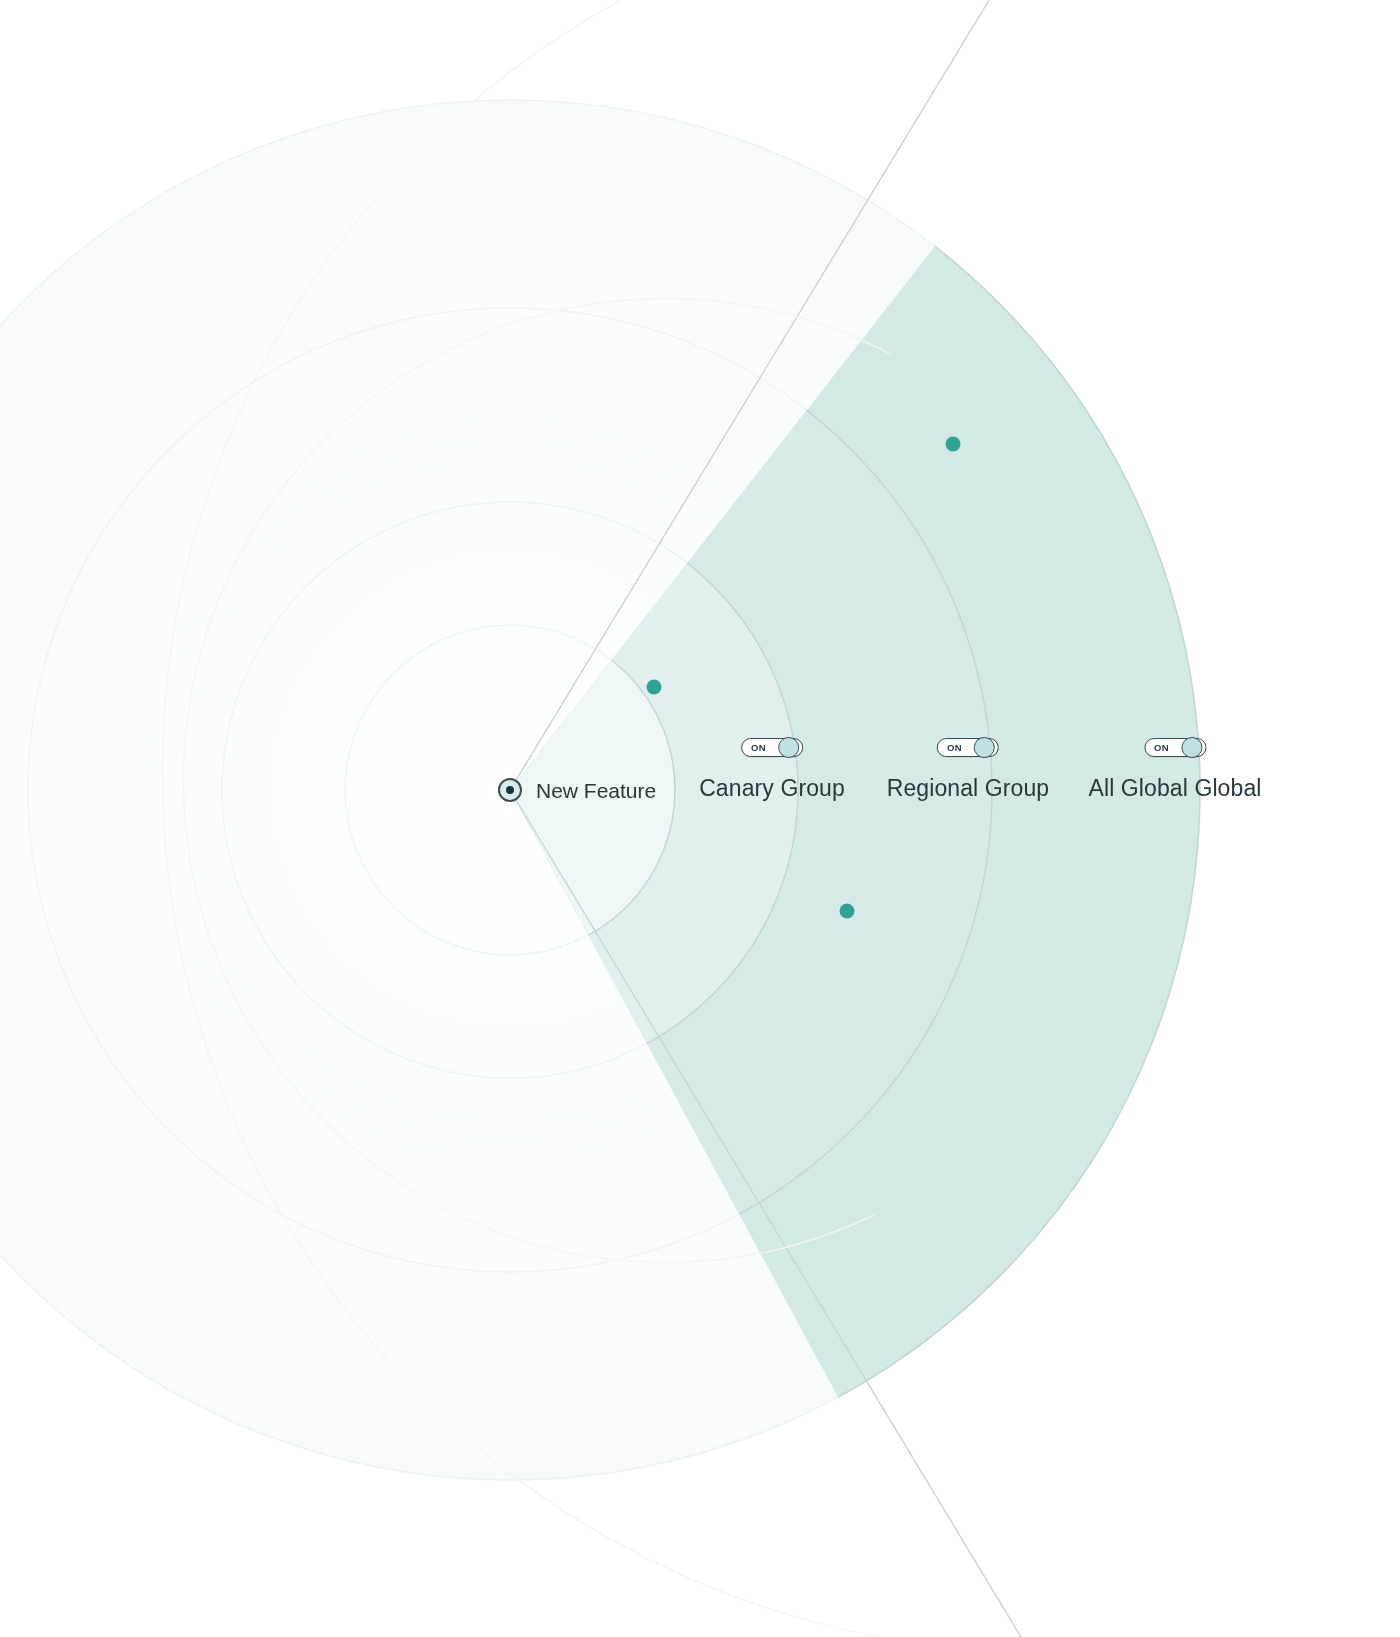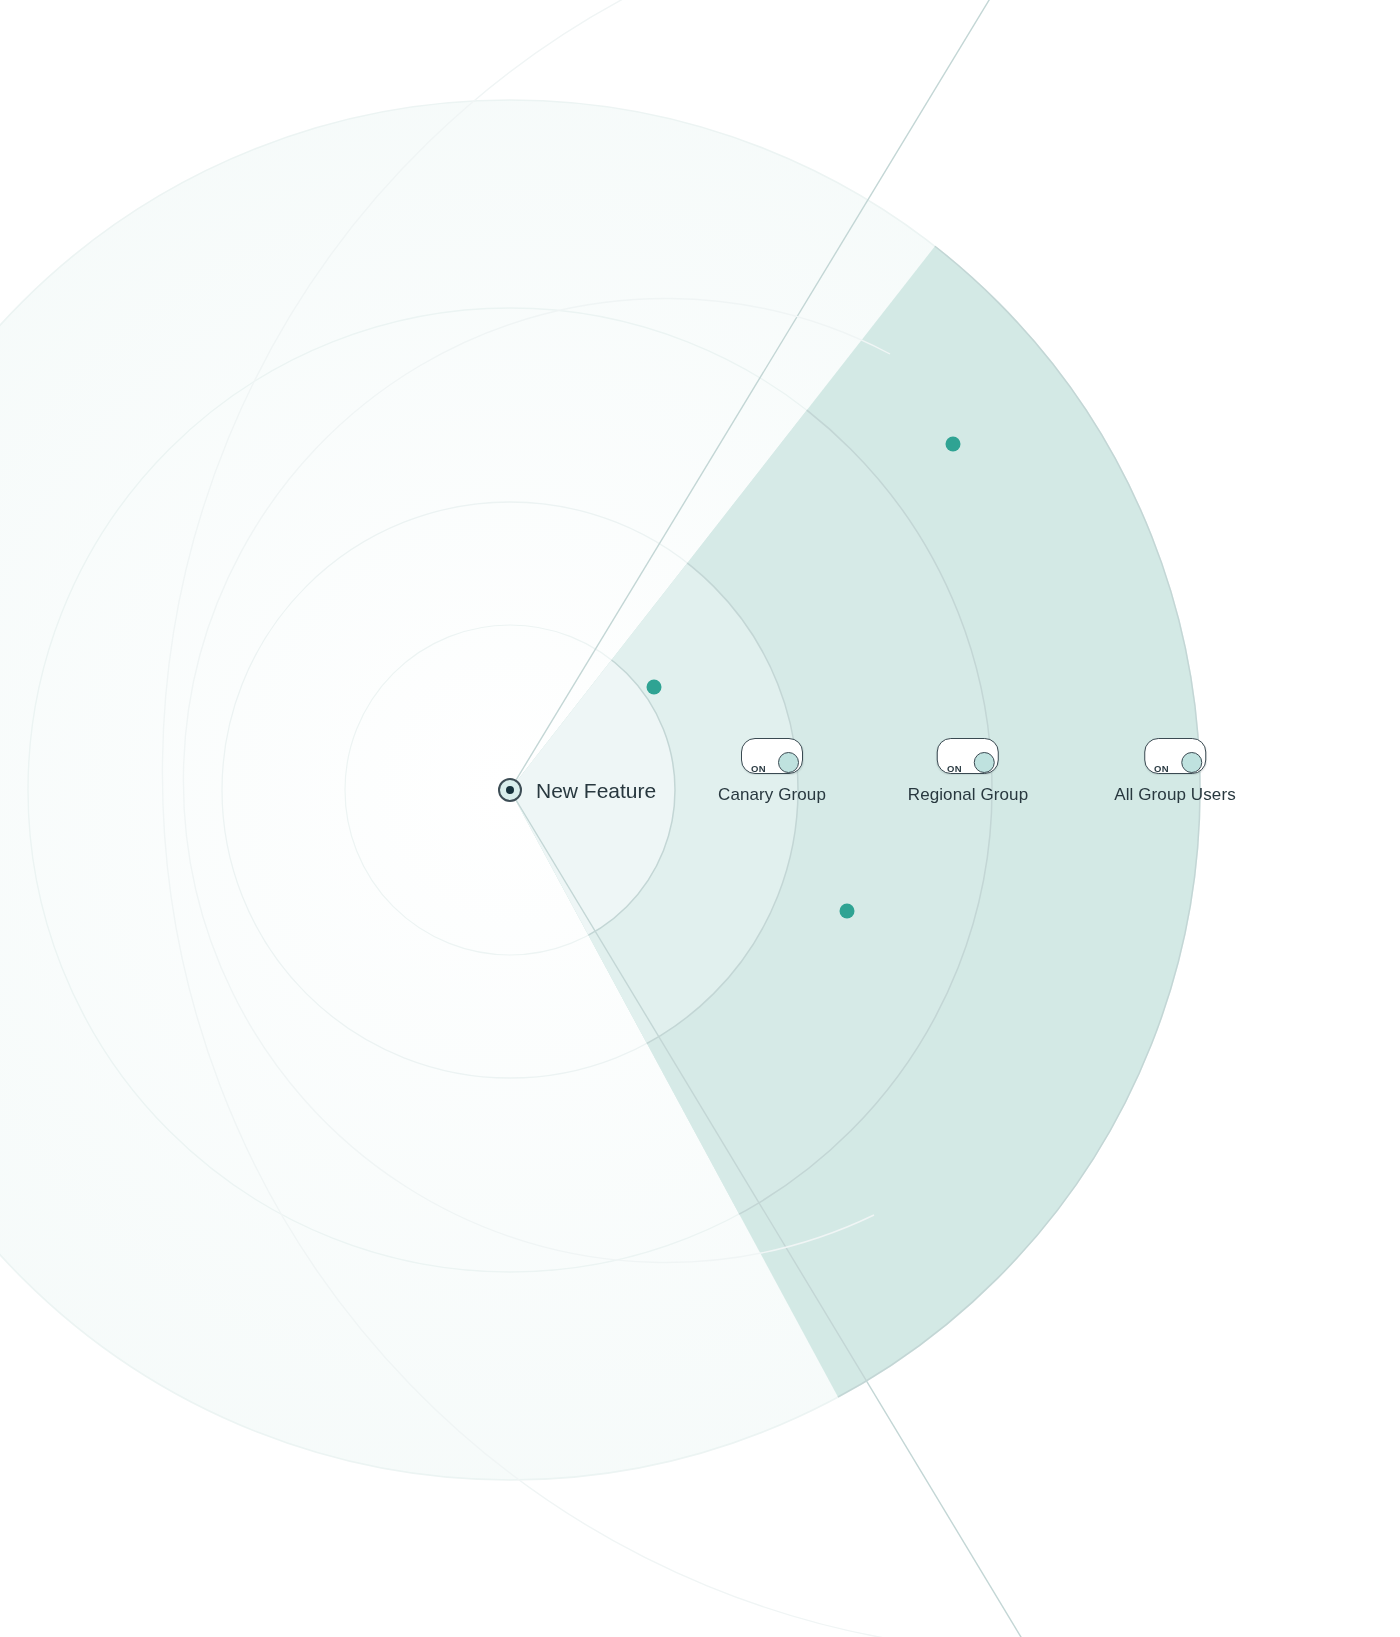--- a/index.html
+++ b/index.html
@@ -62,12 +62,12 @@
   
   .toggle {
     width: 62px;
-    height: 36px;
+    height: 19px;
     border: 1.6px solid #3a4a52;
     border-radius: 14px;
     background: #ffffff;
     display: flex;
-    align-items: flex-end;
+    align-items: center;
     justify-content: space-between;
     padding: 0 3px;
     box-sizing: border-box;

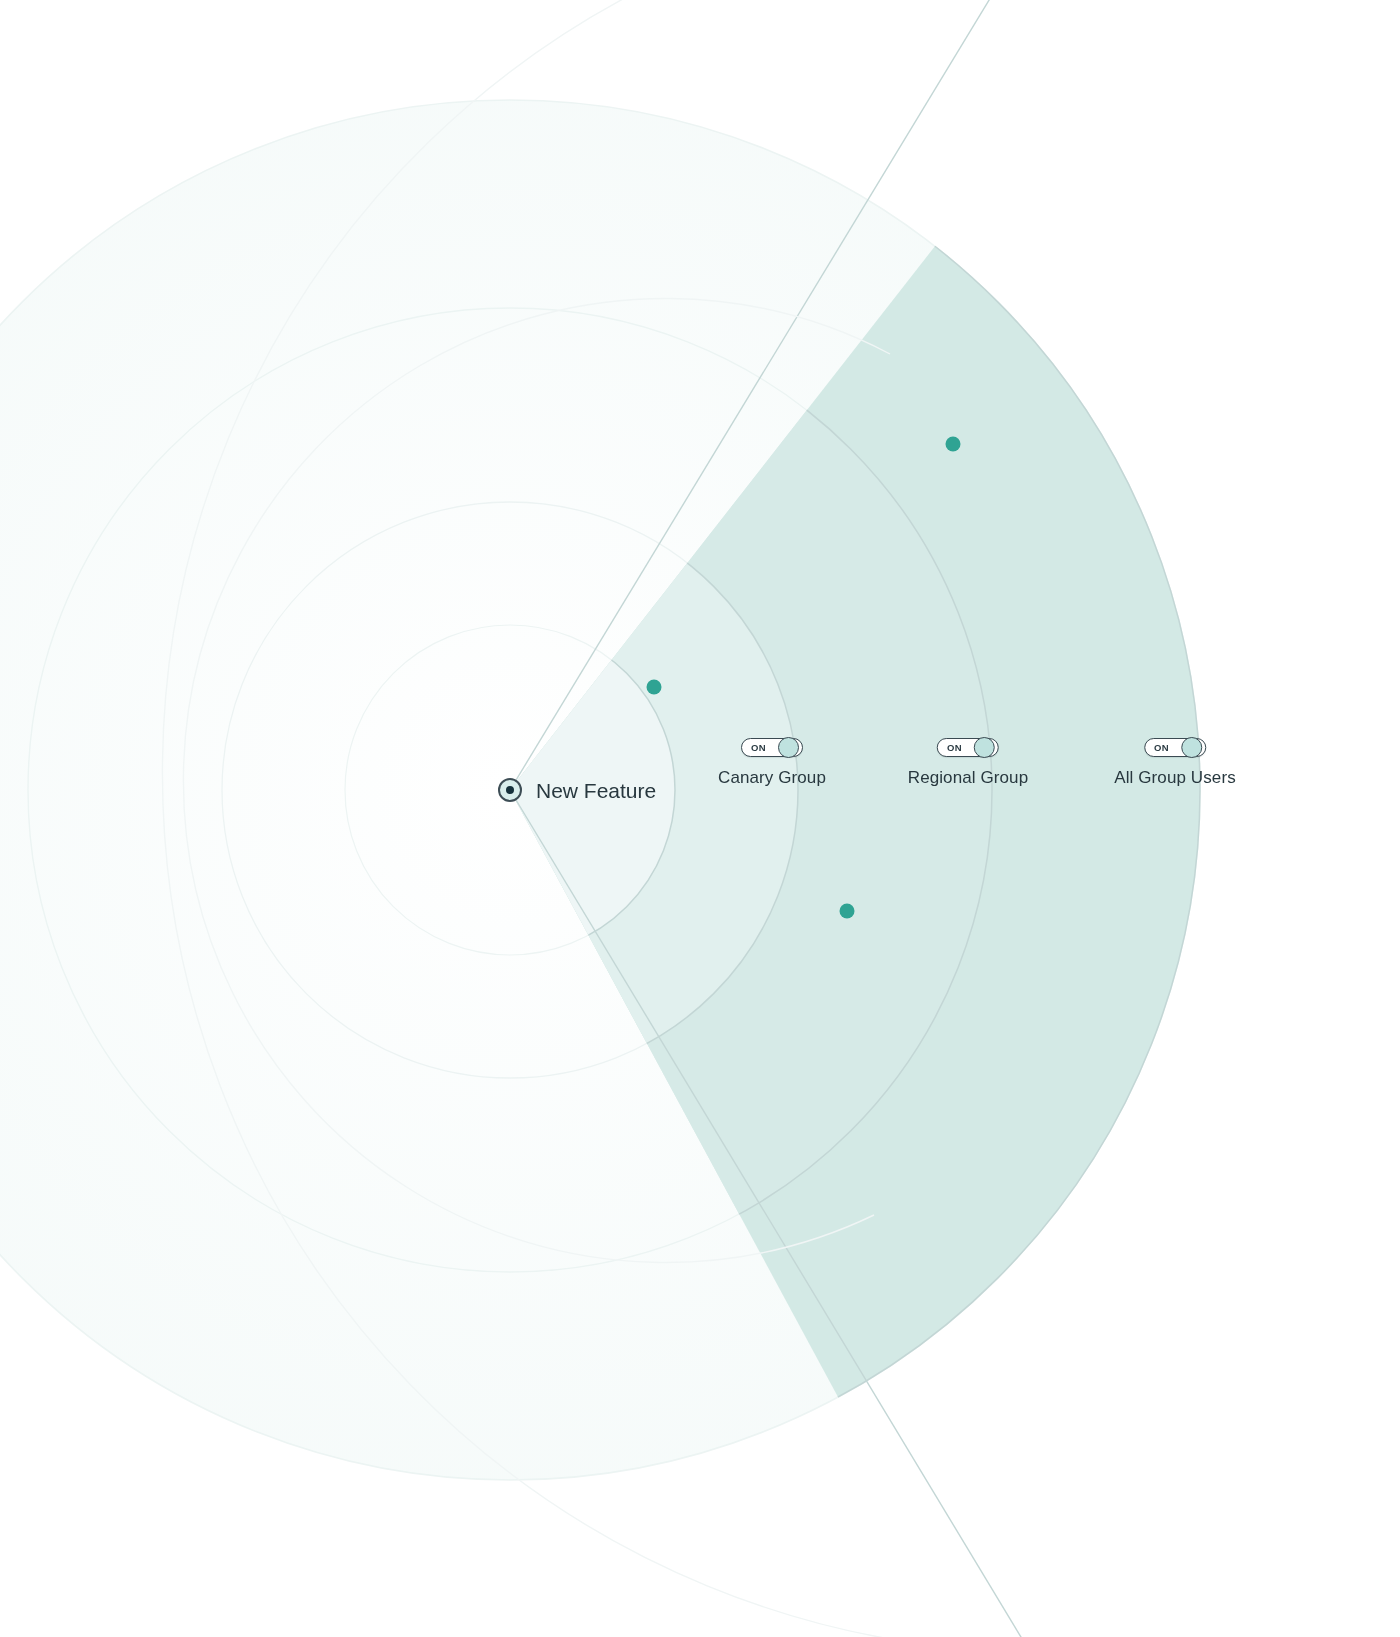--- a/index.html
+++ b/index.html
@@ -50,13 +50,14 @@
   }
   .stage-label {
     font-family: "Liberation Sans", sans-serif;
-    font-size: 17px;
+    font-size: 23px;
     font-weight: 400;
     color: #28383f;
     letter-spacing: 0.1px;
     white-space: nowrap;
     line-height: 1;
     text-align: center;
+    margin-top: 8px;
   }
 
   

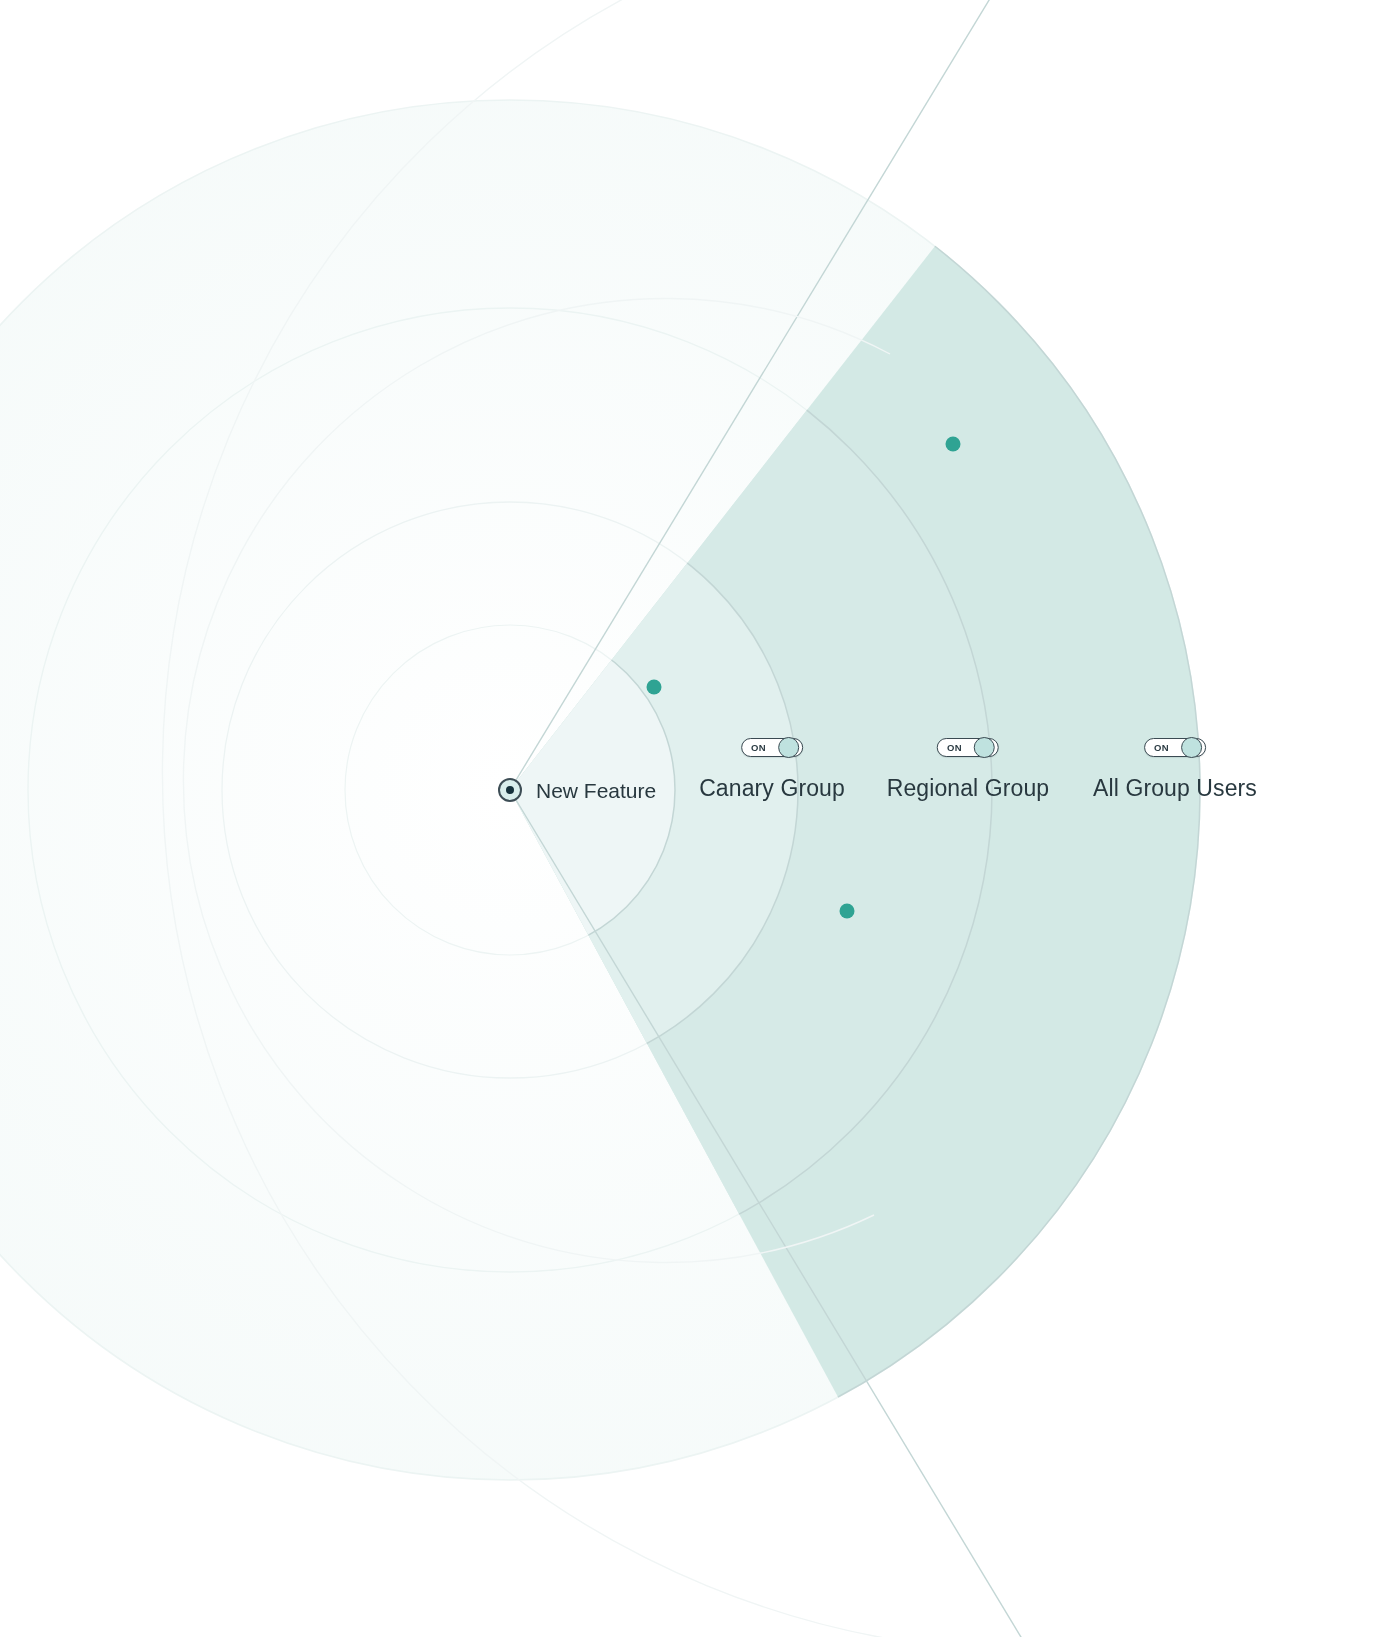--- a/index.html
+++ b/index.html
@@ -227,7 +227,7 @@
         <span class="toggle-text">ON</span>
         <span class="toggle-knob"></span>
       </div>
-      <div class="stage-label">All Group Users</div>
+      <div class="stage-label">All Global Global</div>
     </div>
 
   </div>

